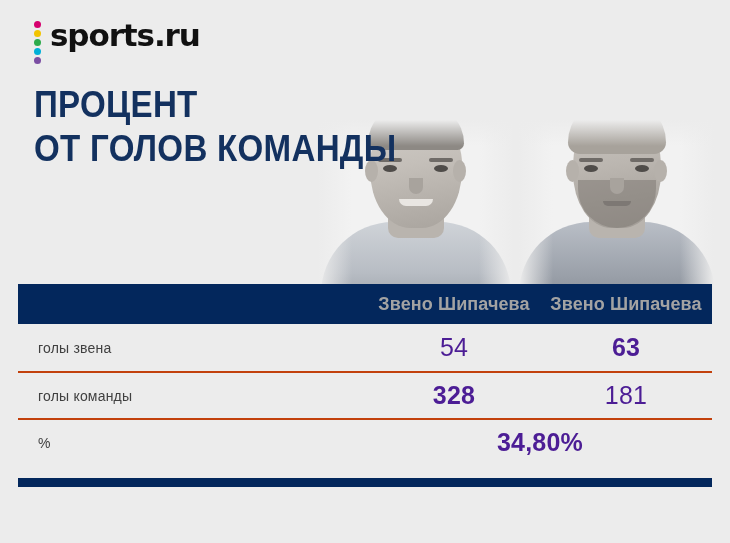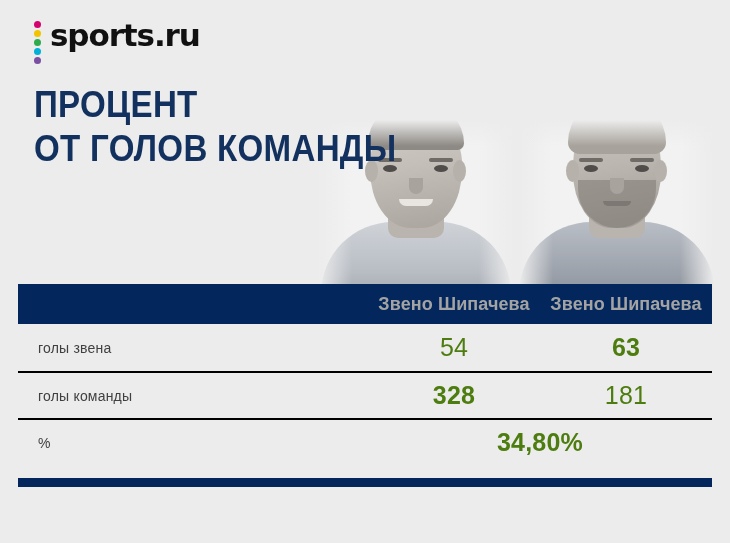--- a/index.html
+++ b/index.html
@@ -263,7 +263,7 @@
   .cell-num {
     flex: 1 1 0;
     text-align: center;
-    color: #4d7c0f;
+    color: #4c1d95;
     font-size: 25px;
     letter-spacing: 0.2px;
   }

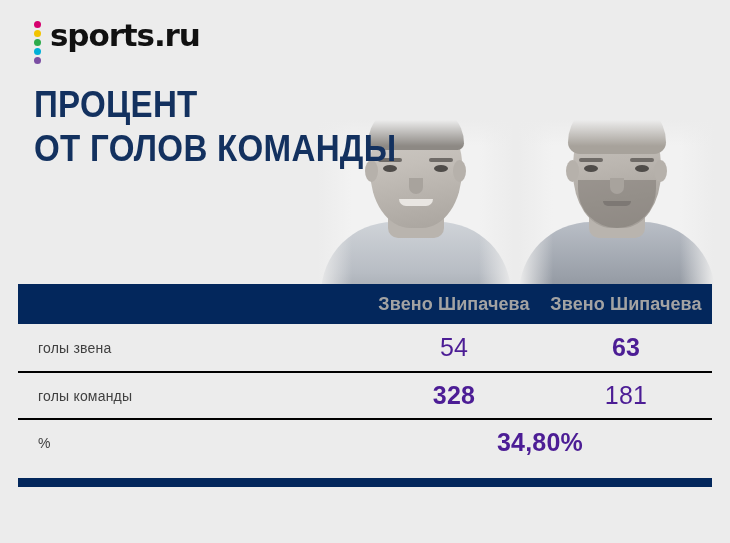--- a/index.html
+++ b/index.html
@@ -250,7 +250,7 @@
   .tbody-row {
     height: 47px;
     padding: 0 0 0 20px;
-    border-top: 2px solid #000000;
+    border-top: 2px solid #c2410c;
   }
   .tbody-row.first { border-top: none; }
   .cell-label {

